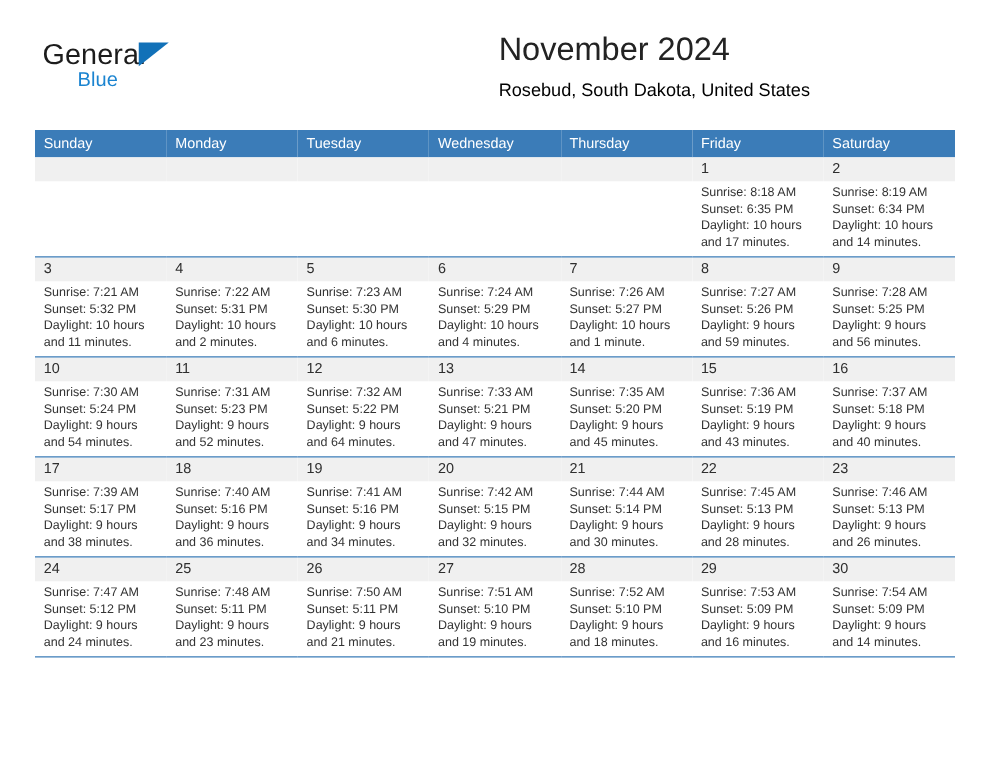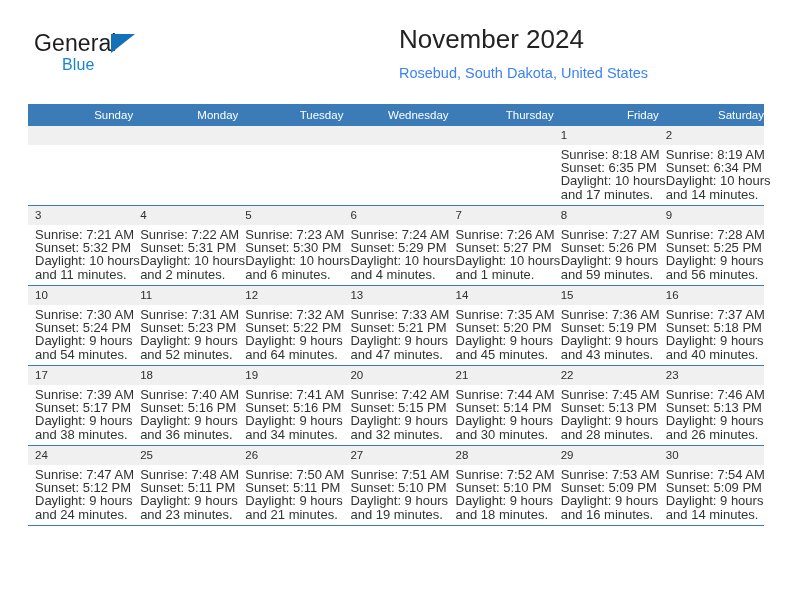--- a/index.html
+++ b/index.html
@@ -81,7 +81,7 @@
   .cal-subtitle {
     font-size: 14.5px;
     line-height: 22px;
-    color: #3b82f6;
+    color: #000000;
     margin: 6px 0 0 0;
     font-weight: normal;
     white-space: nowrap;

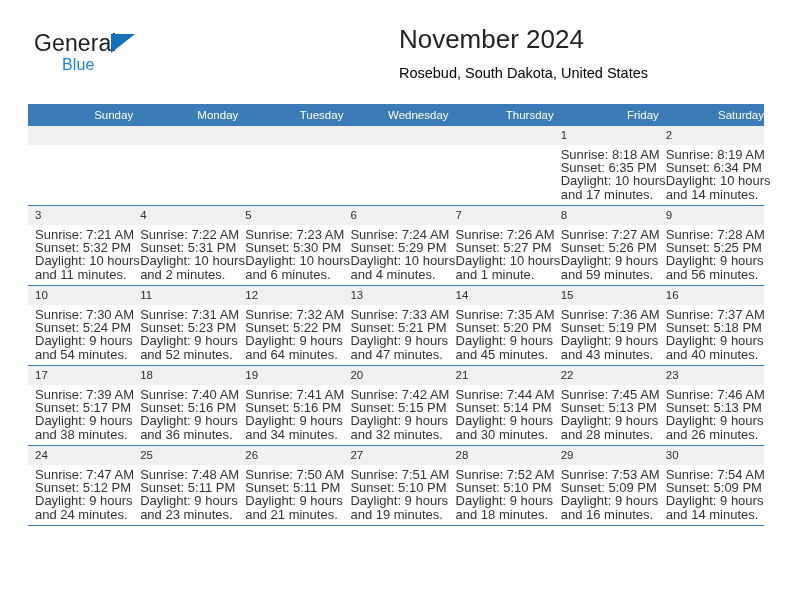--- a/index.html
+++ b/index.html
@@ -101,7 +101,7 @@
     color: #ffffff;
     font-size: 11.5px;
     font-weight: normal;
-    text-align: right;
+    text-align: left;
     padding: 5px 0 5px 7px;
     height: 11px;
     border: none;

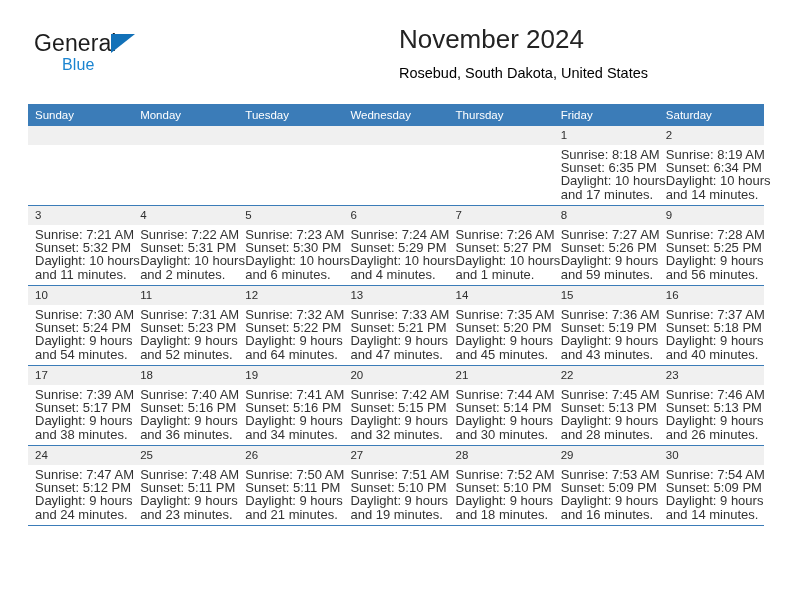--- a/index.html
+++ b/index.html
@@ -135,7 +135,7 @@
   }
   .details {
     padding: 3px 5px 0 7px;
-    font-size: 13px;
+    font-size: 10px;
     line-height: 13.2px;
     color: #333333;
   }

